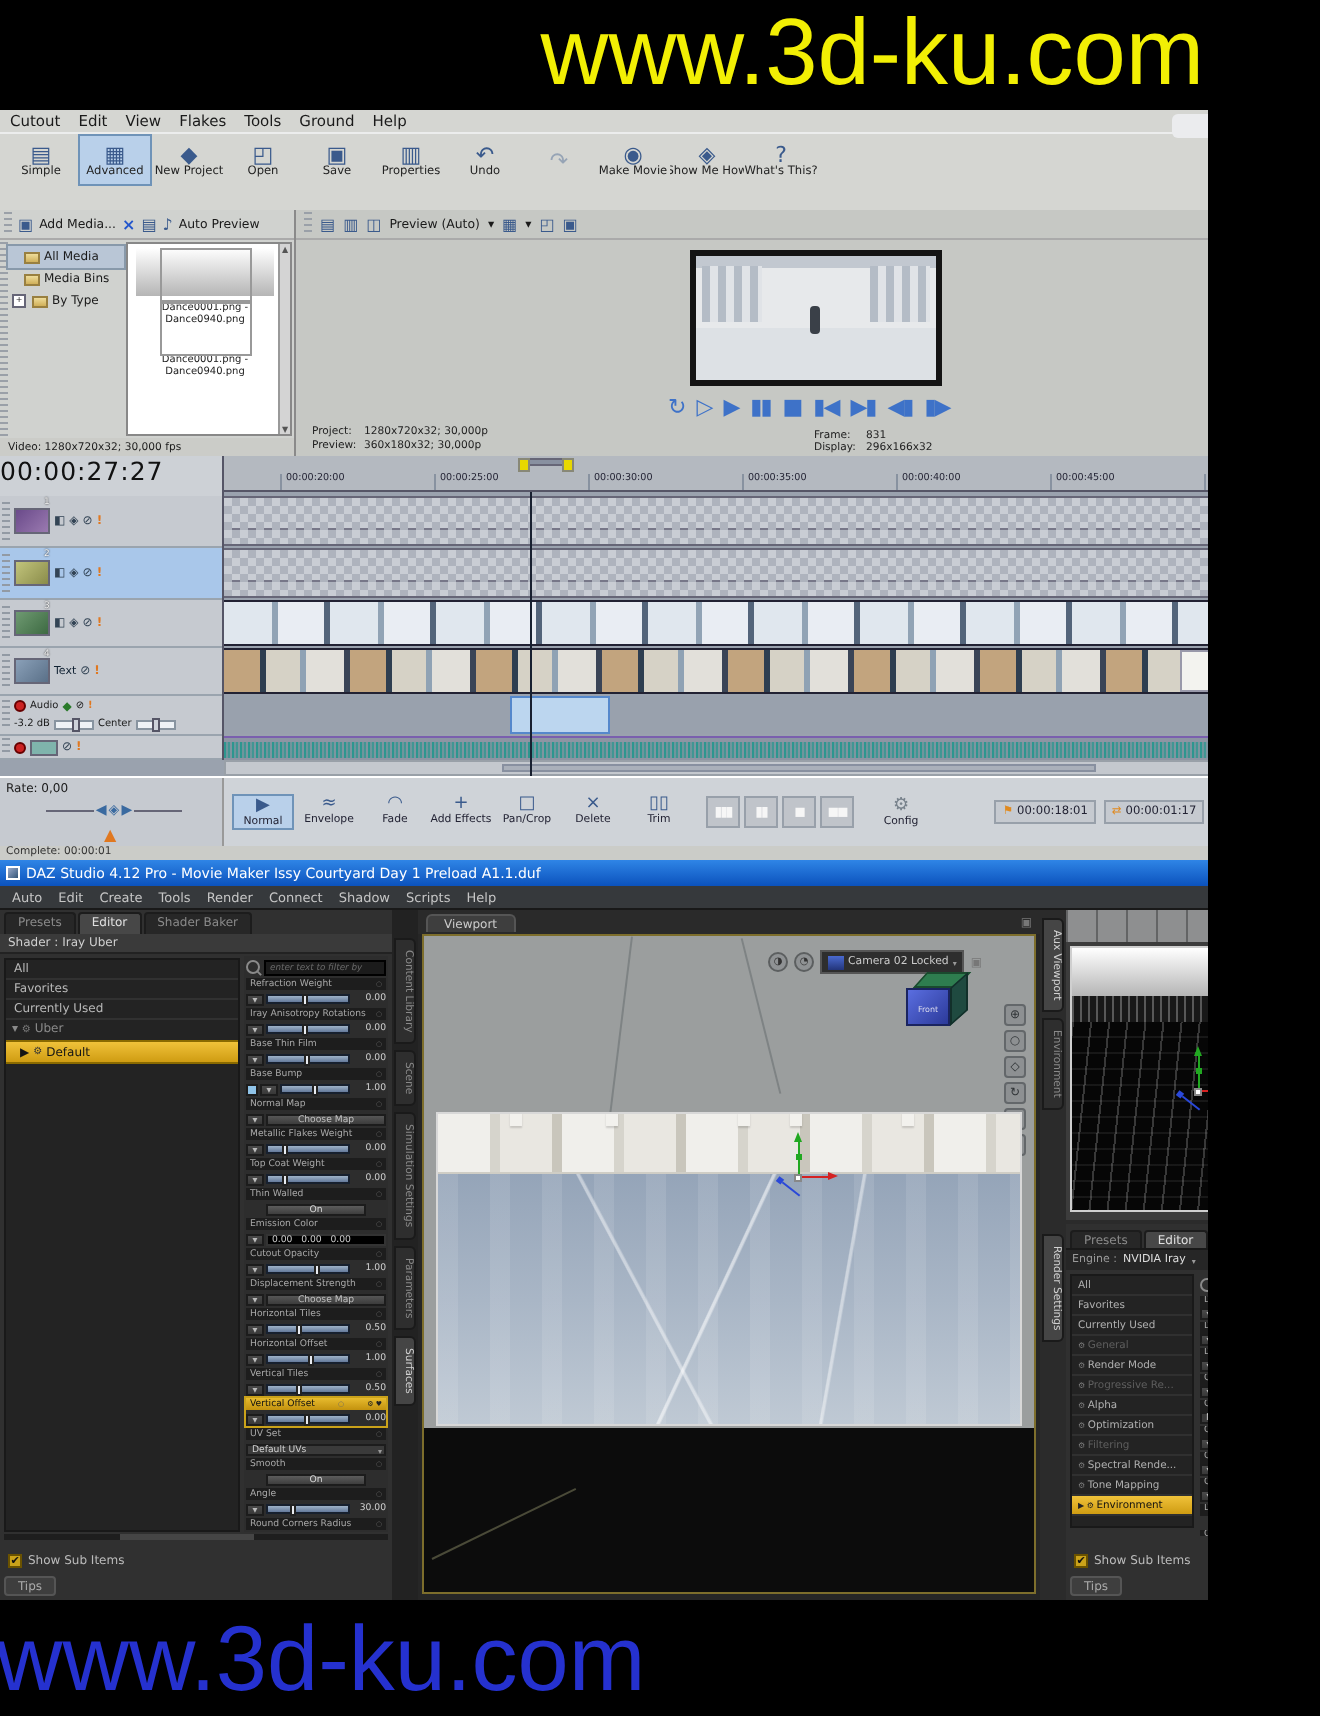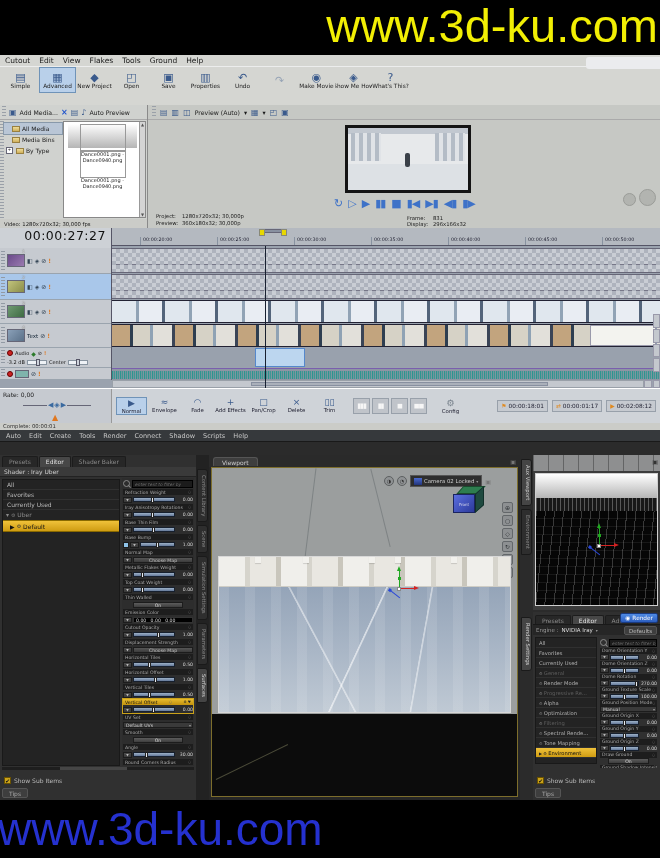--- a/index.html
+++ b/index.html
@@ -4,7 +4,7 @@
 <style>
   html,body{margin:0;padding:0;background:#000;}
   *{box-sizing:border-box;}
-  .screen{position:relative;width:660px;height:858px;background:#000;overflow:hidden;
+  .screen{position:relative;width:604px;height:858px;background:#000;overflow:hidden;
           font-family:"DejaVu Sans",sans-serif;cursor:default;}
   .wm{position:absolute;font-family:"Liberation Sans",sans-serif;white-space:nowrap;}
   .wm-top{top:-2px;right:2px;font-size:47px;color:#f2ef04;}

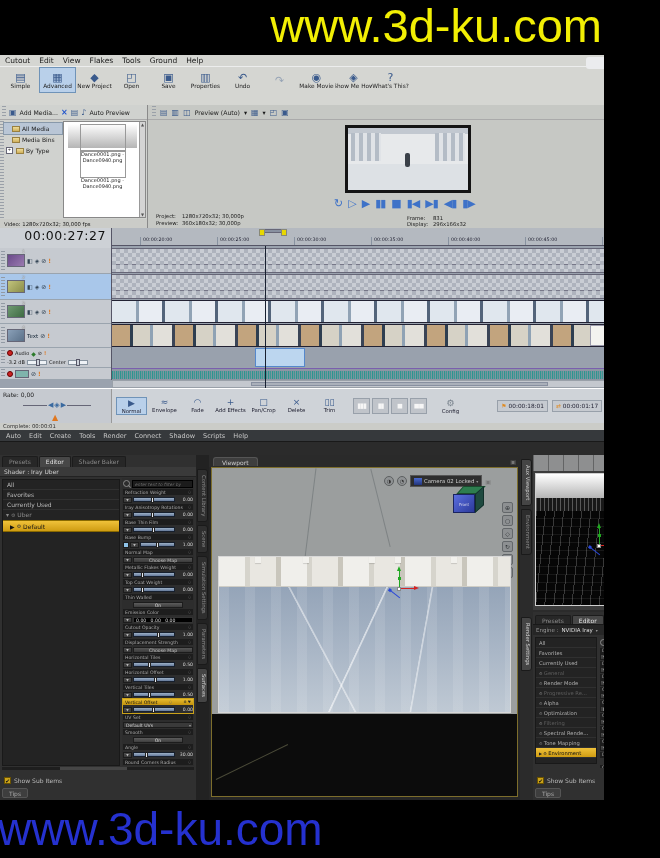--- a/index.html
+++ b/index.html
@@ -58,7 +58,7 @@
 
   .tl{position:absolute;top:173px;left:0;width:660px;height:160px;background:#9aa2ae;overflow:hidden;}
   .tl-left{position:absolute;left:0;top:0;width:112px;height:152px;background:#c6cad0;border-right:1px solid #556;}
-  .tl-time{height:20px;font-size:12.5px;text-align:right;padding-right:5px;color:#111;background:#cdd1d6;letter-spacing:.5px;}
+  .tl-time{height:20px;font-size:12.5px;text-align:left;padding-right:5px;color:#111;background:#cdd1d6;letter-spacing:.5px;}
   .th{display:flex;align-items:center;gap:2px;border-bottom:1px solid #9aa4ae;padding-left:1px;position:relative;background:#c6cad0;}
   .th.selected{background:#a9c7ea;}
   .tgrip{width:4px;height:78%;background:repeating-linear-gradient(180deg,#929aa4 0 1px,transparent 1px 3px);flex:none;}

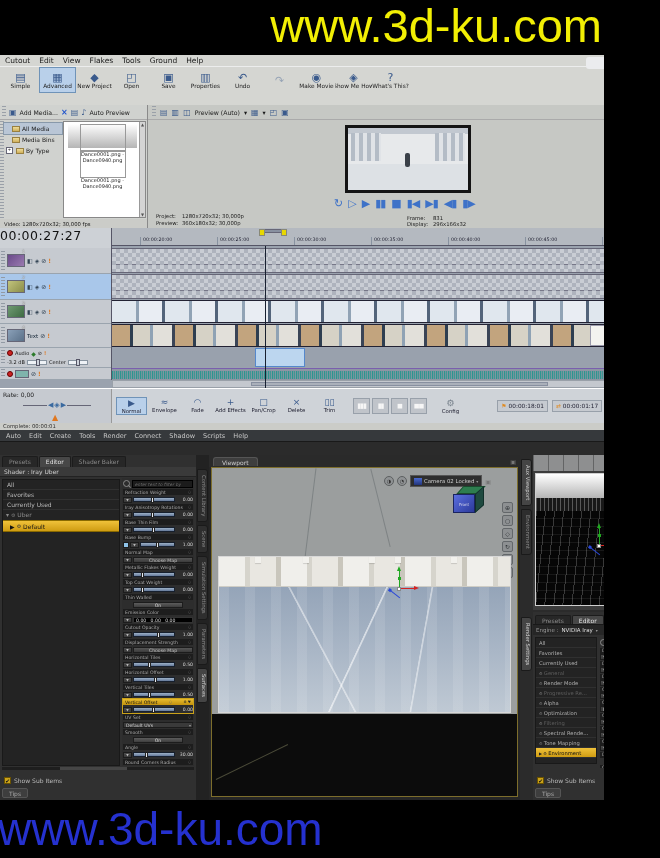--- a/index.html
+++ b/index.html
@@ -587,6 +587,10 @@
   </div>
 
   <div class="dz">
+    <div class="dz-title">
+      <span class="winicon"></span>
+      <span>DAZ Studio 4.12 Pro - Movie Maker Issy Courtyard Day 1 Preload A1.1.duf</span>
+    </div>
     <div class="dz-menu">
 
     <span>Auto</span>

